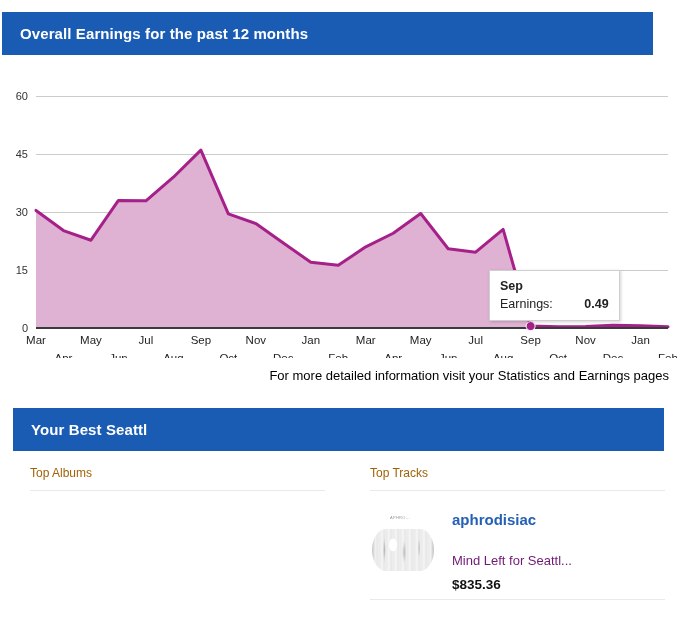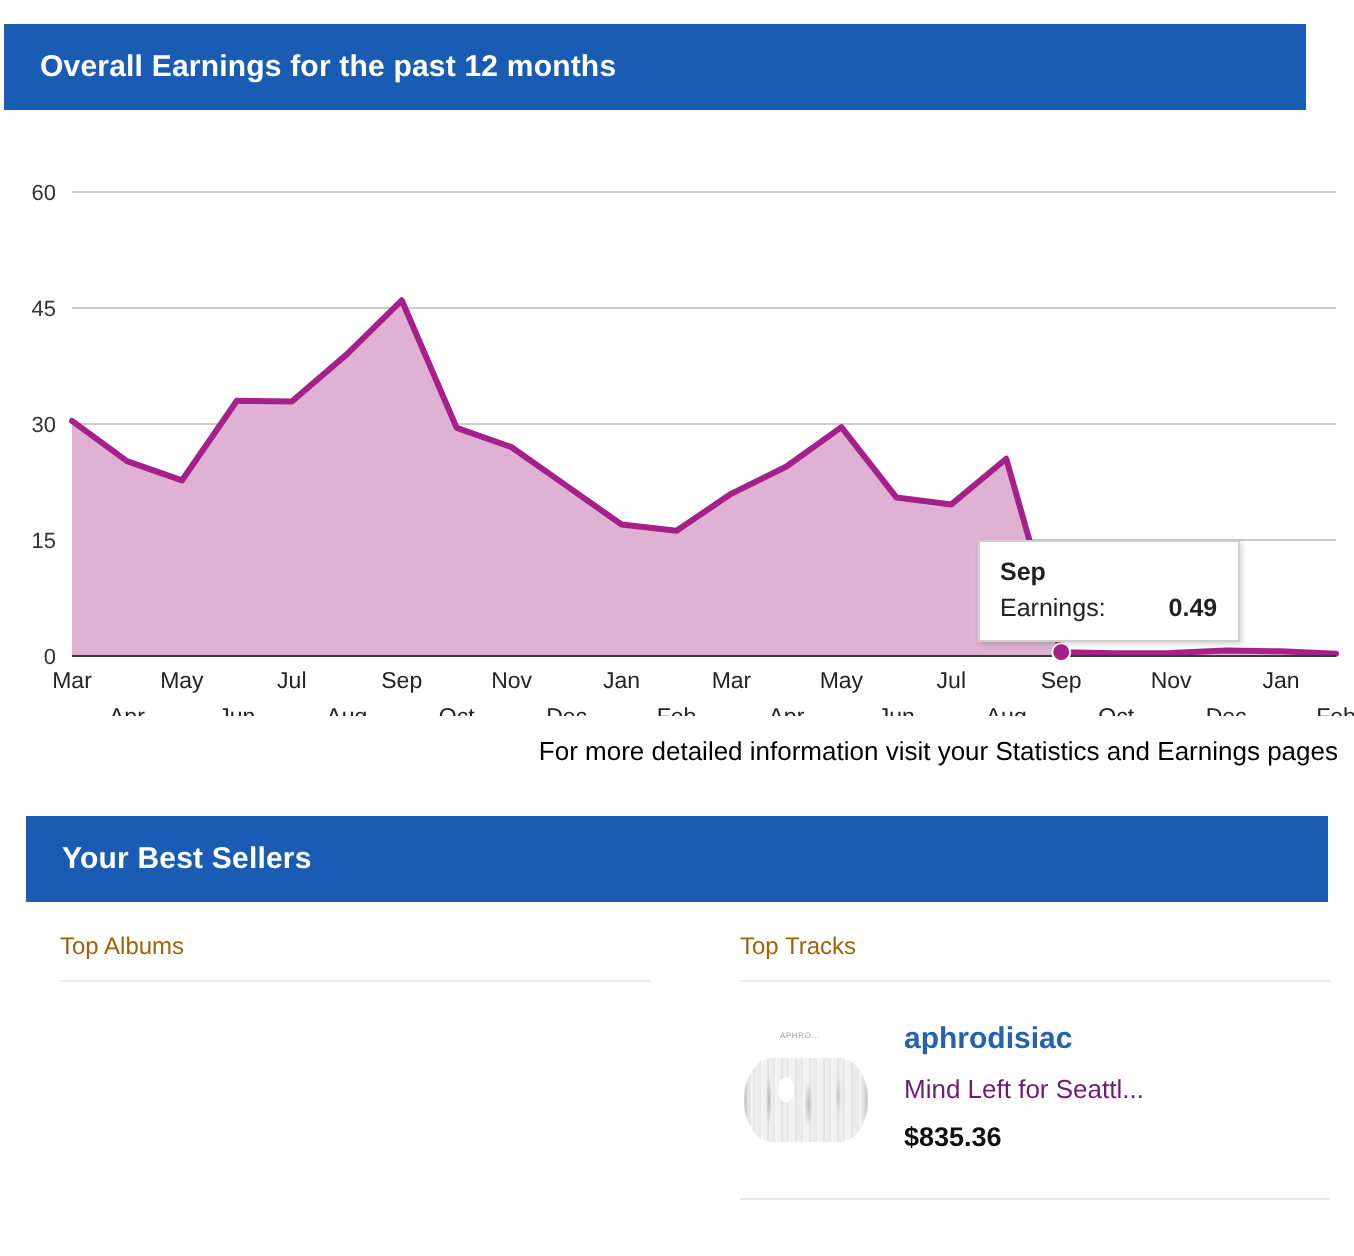--- a/index.html
+++ b/index.html
@@ -173,7 +173,7 @@
   <div class="chart-footer">For more detailed information visit your Statistics and Earnings pages</div>
 
   <div class="panel-header panel-sellers">
-    <span>Your Best Sellers</span>
+    <span>Your Best Seattl</span>
   </div>
 
   <div class="sellers-body">

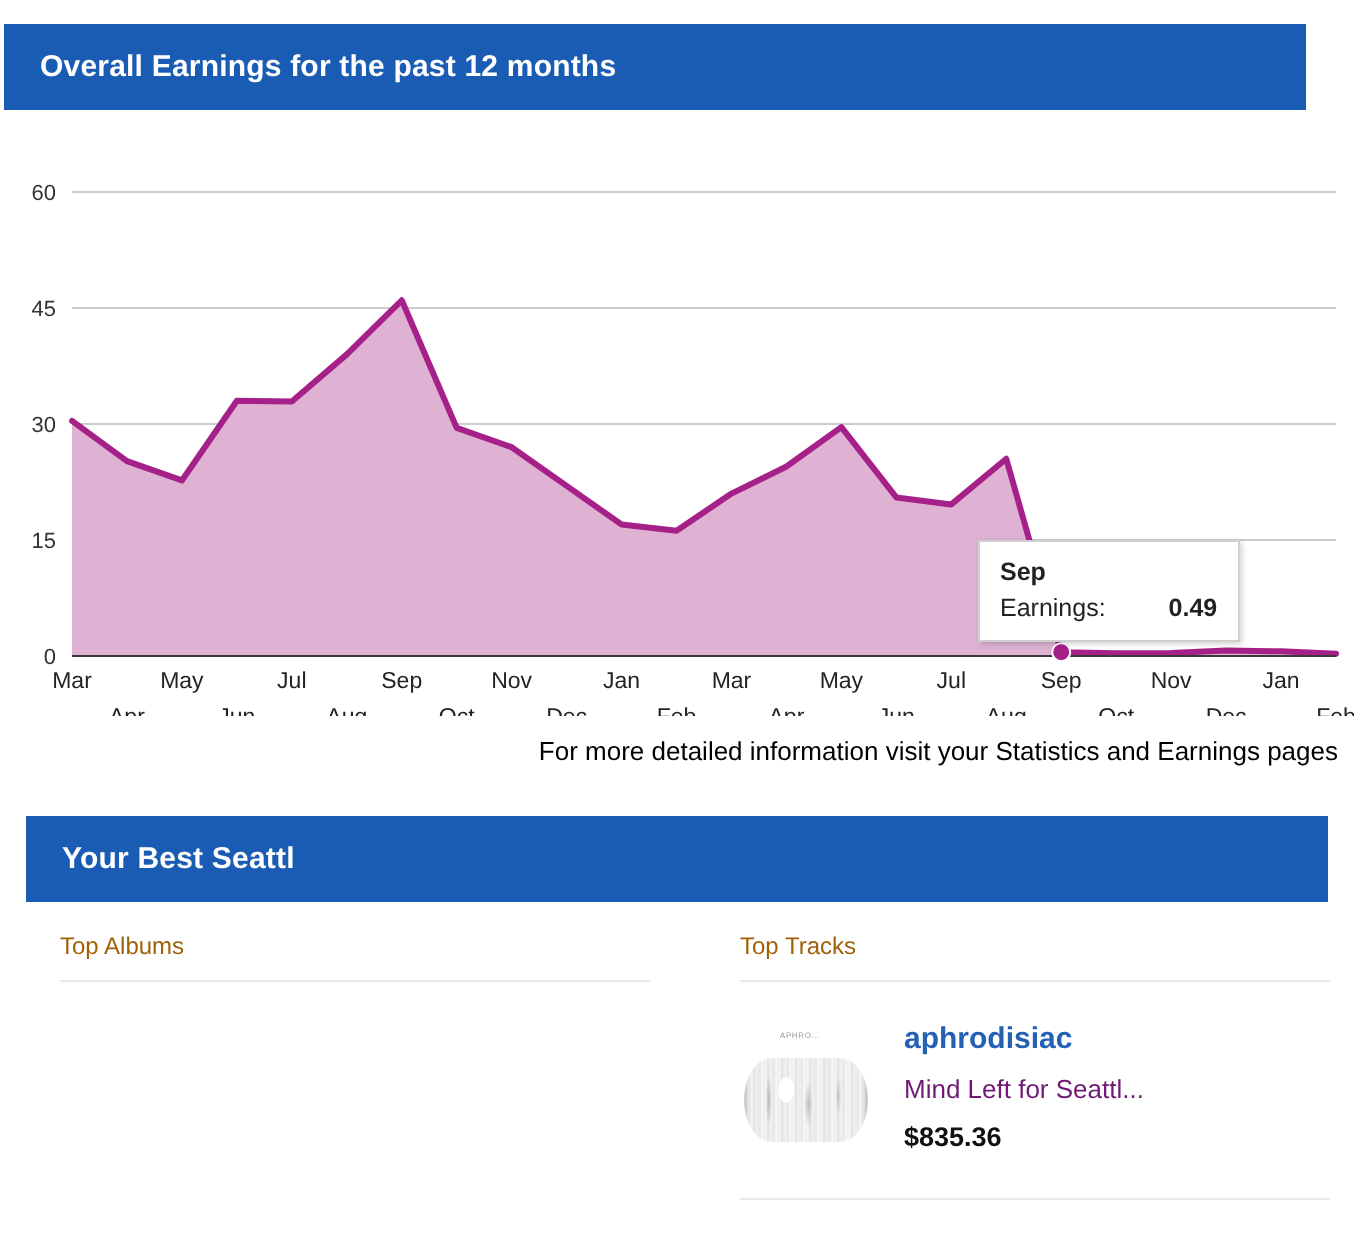--- a/index.html
+++ b/index.html
@@ -103,7 +103,7 @@
   }
   .track-meta { padding-top:2px; }
   .track-title {
-    color:#2461b5; font-weight:bold; font-size:15px; margin-bottom:9px;
+    color:#2461b5; font-weight:bold; font-size:15px; margin-bottom:25px;
   }
   .track-sub { color:#701a75; font-size:13px; margin-bottom:9px; }
   .track-price { color:#111; font-weight:bold; font-size:13.5px; }

